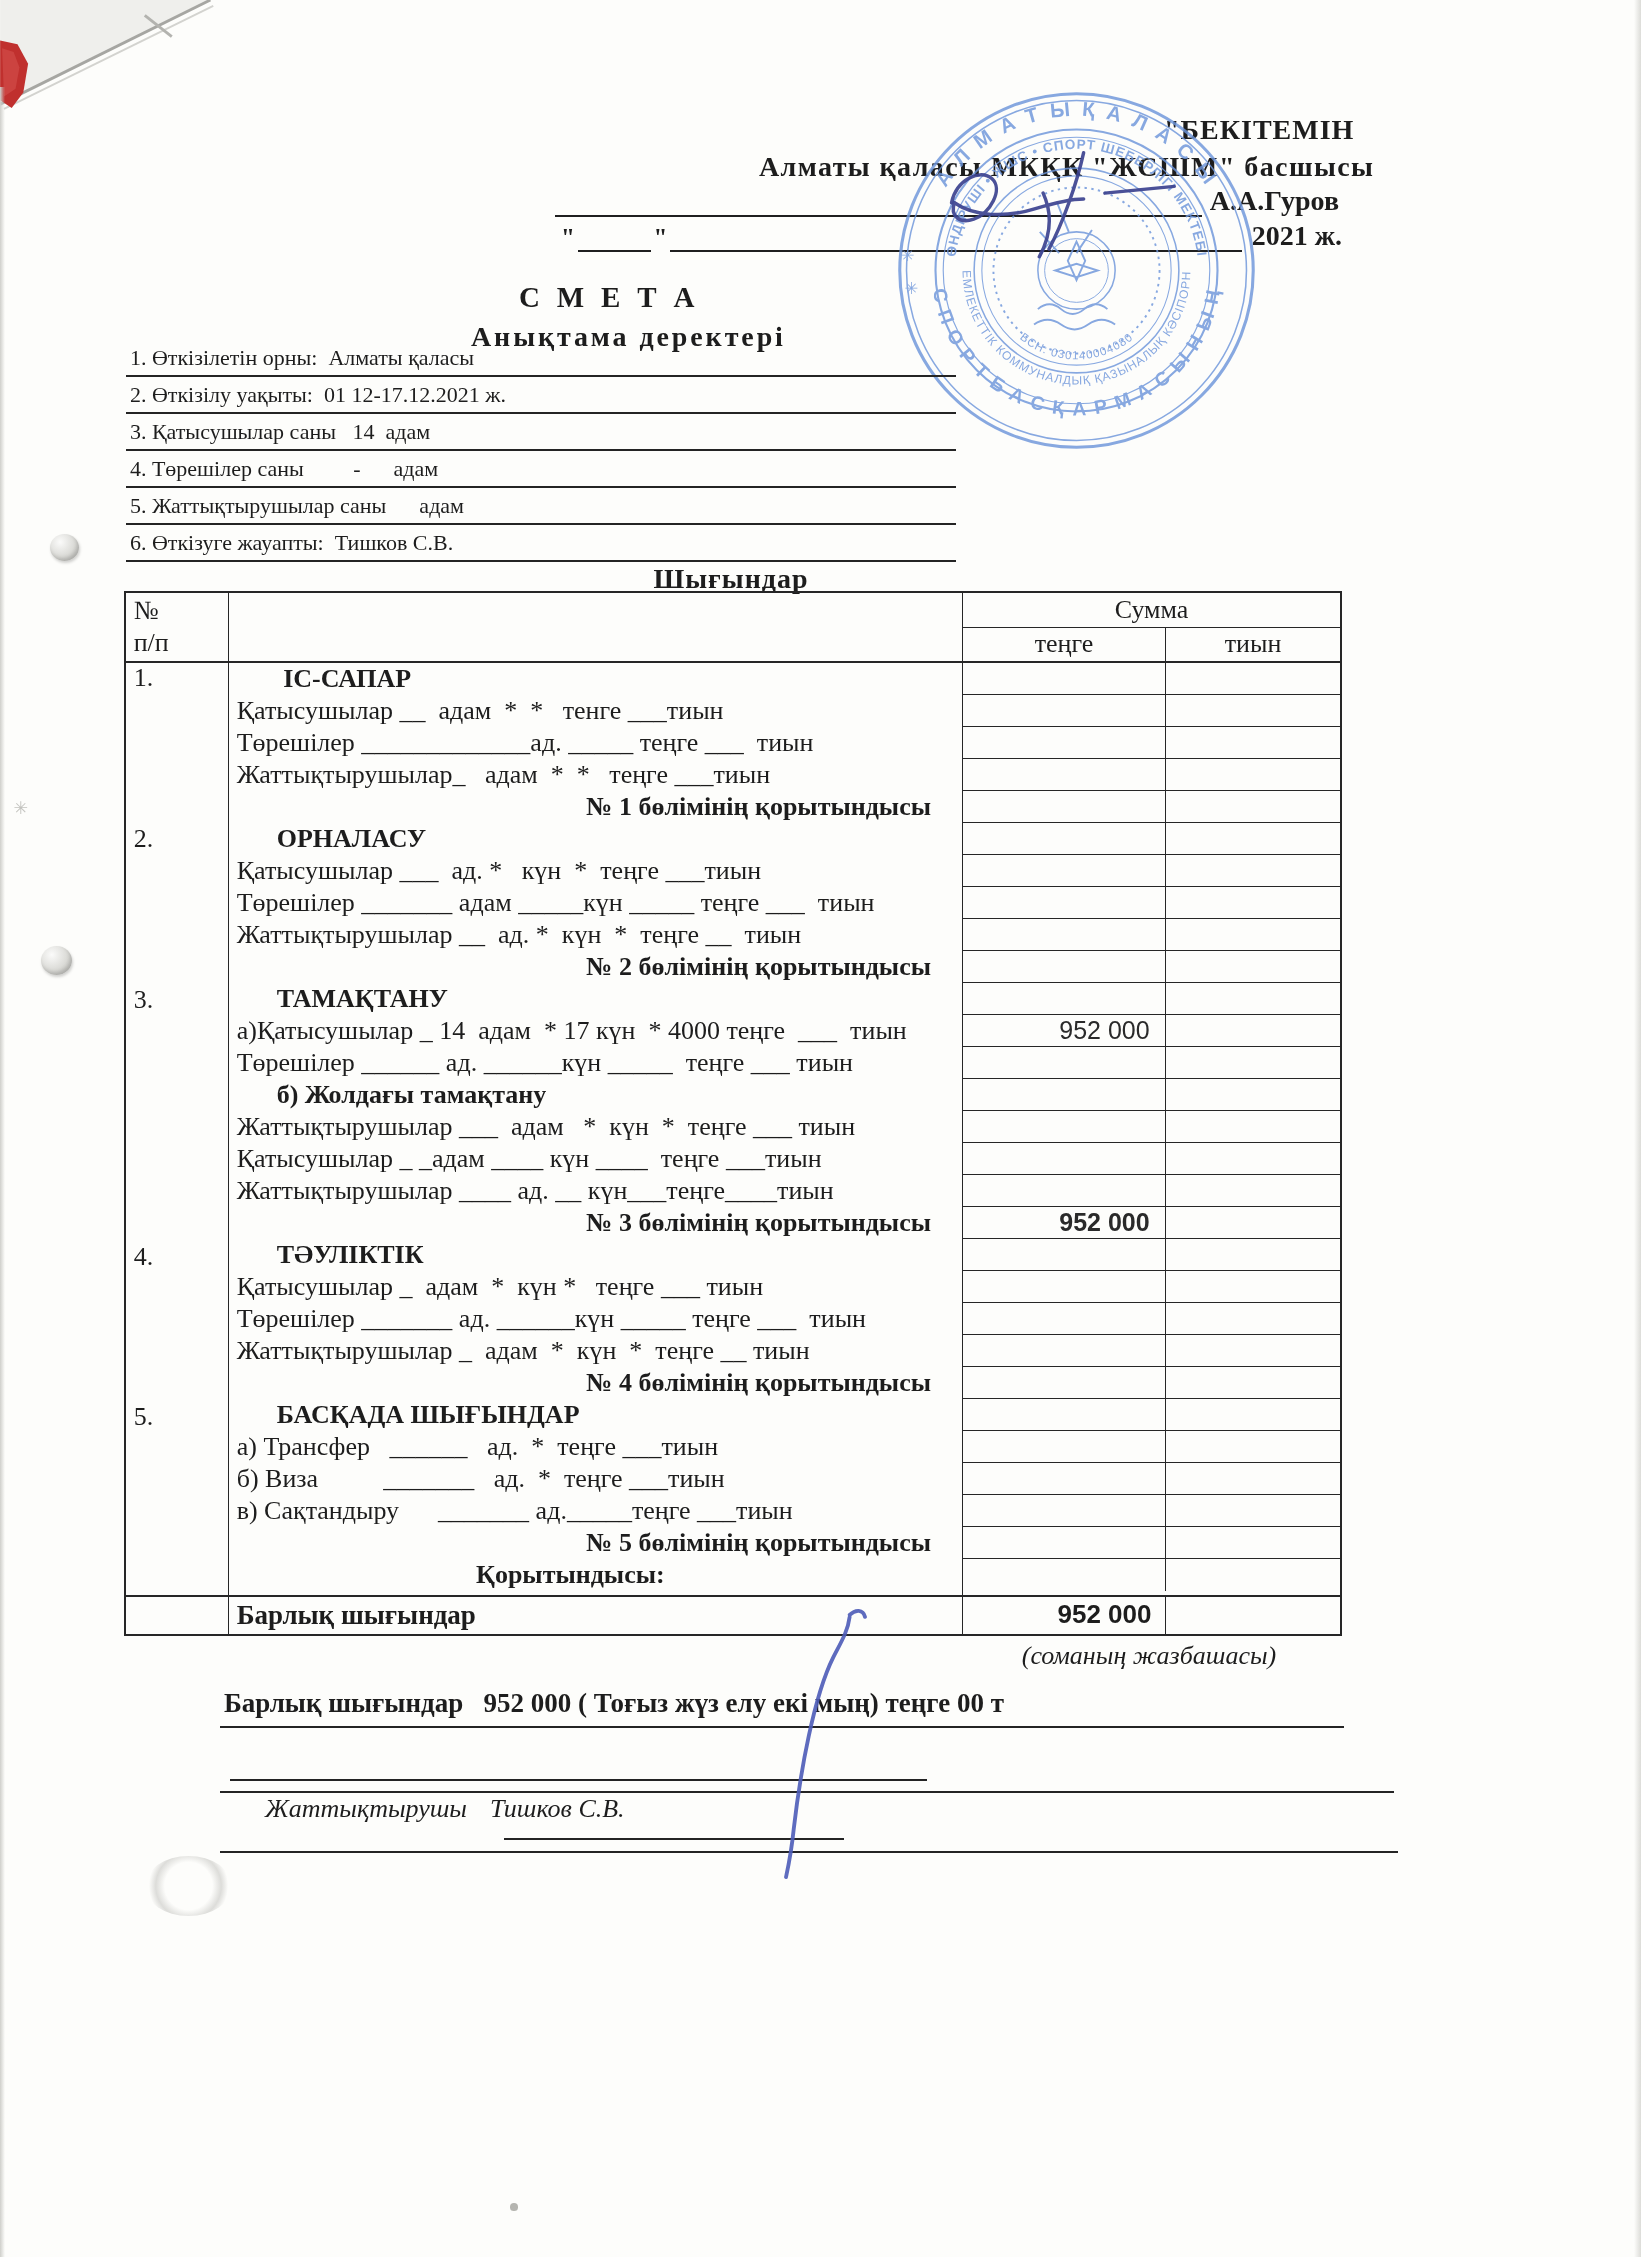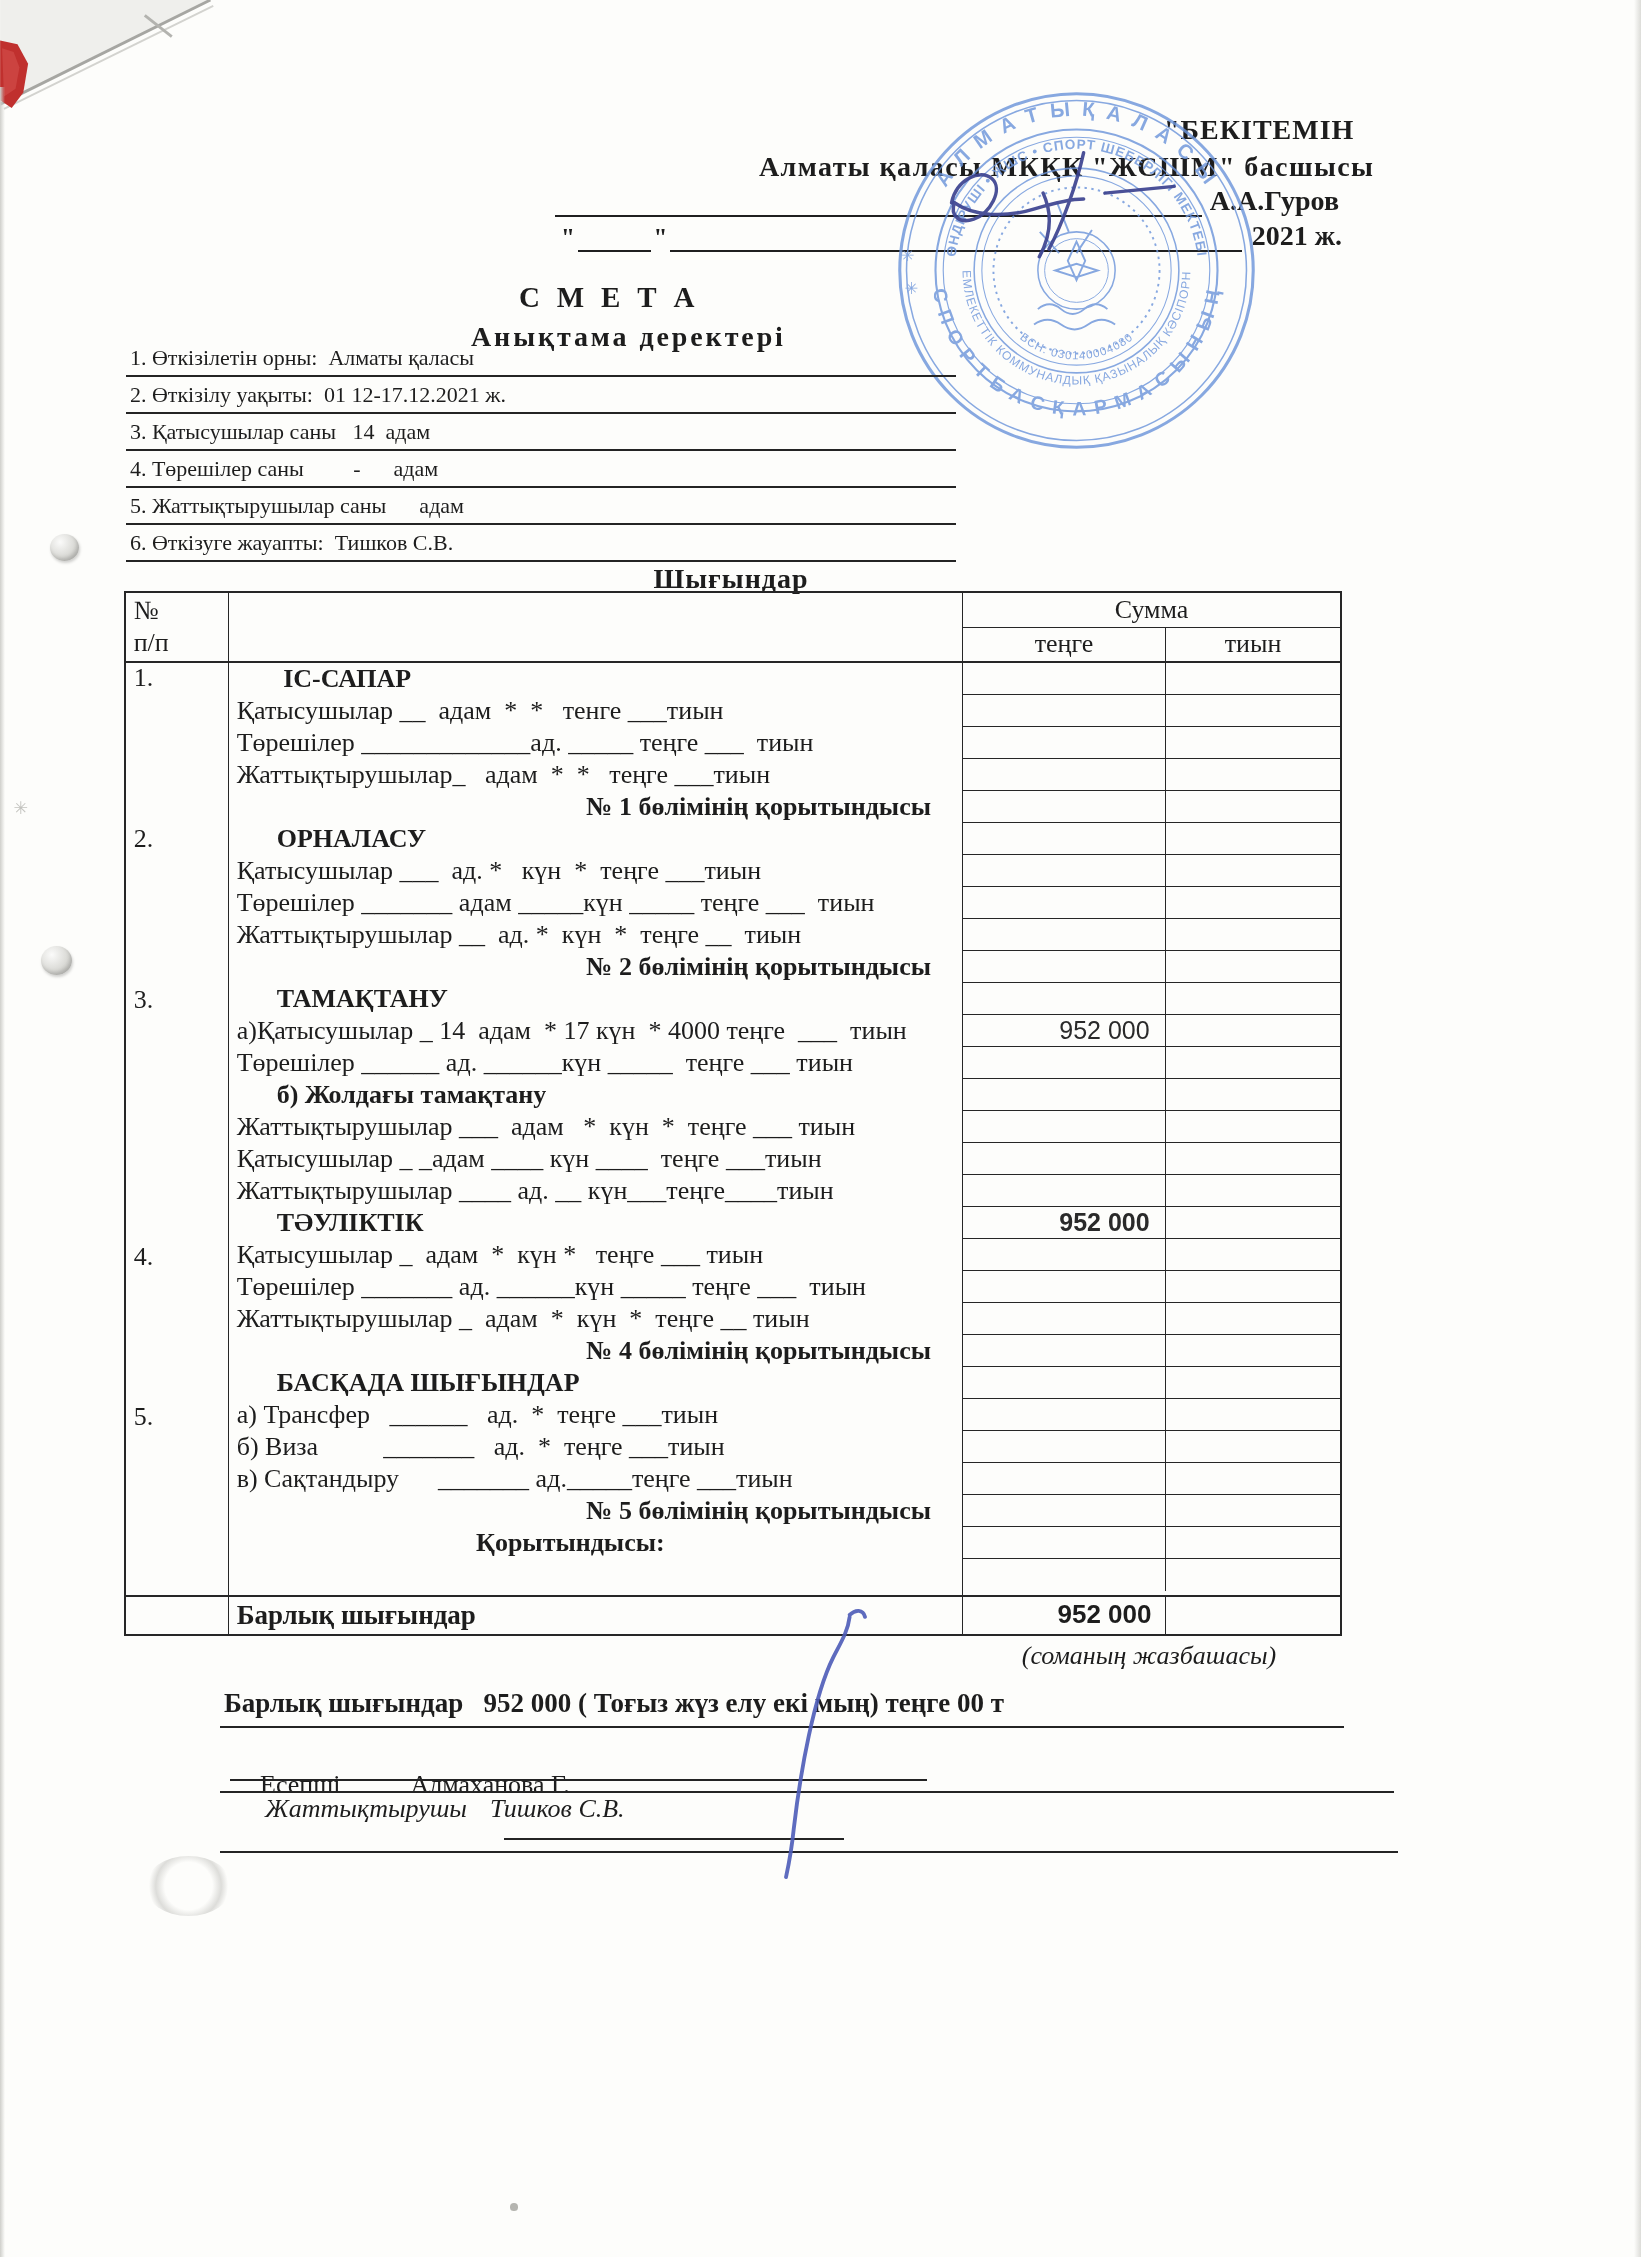--- a/index.html
+++ b/index.html
@@ -212,6 +212,7 @@
       <div class="dl">Жаттықтырушылар ___  адам   *  күн  *  теңге ___ тиын</div>
       <div class="dl">Қатысушылар _ _адам ____ күн ____  теңге ___тиын</div>
       <div class="dl">Жаттықтырушылар ____ ад. __ күн___теңге____тиын</div>
+      <div class="dl sum">№ 3 бөлімінің қорытындысы</div>
       <div class="dl bld">ТӘУЛІКТІК</div>
       <div class="dl">Қатысушылар _  адам  *  күн *   теңге ___ тиын</div>
       <div class="dl">Төрешілер _______ ад. ______күн _____ теңге ___  тиын</div>

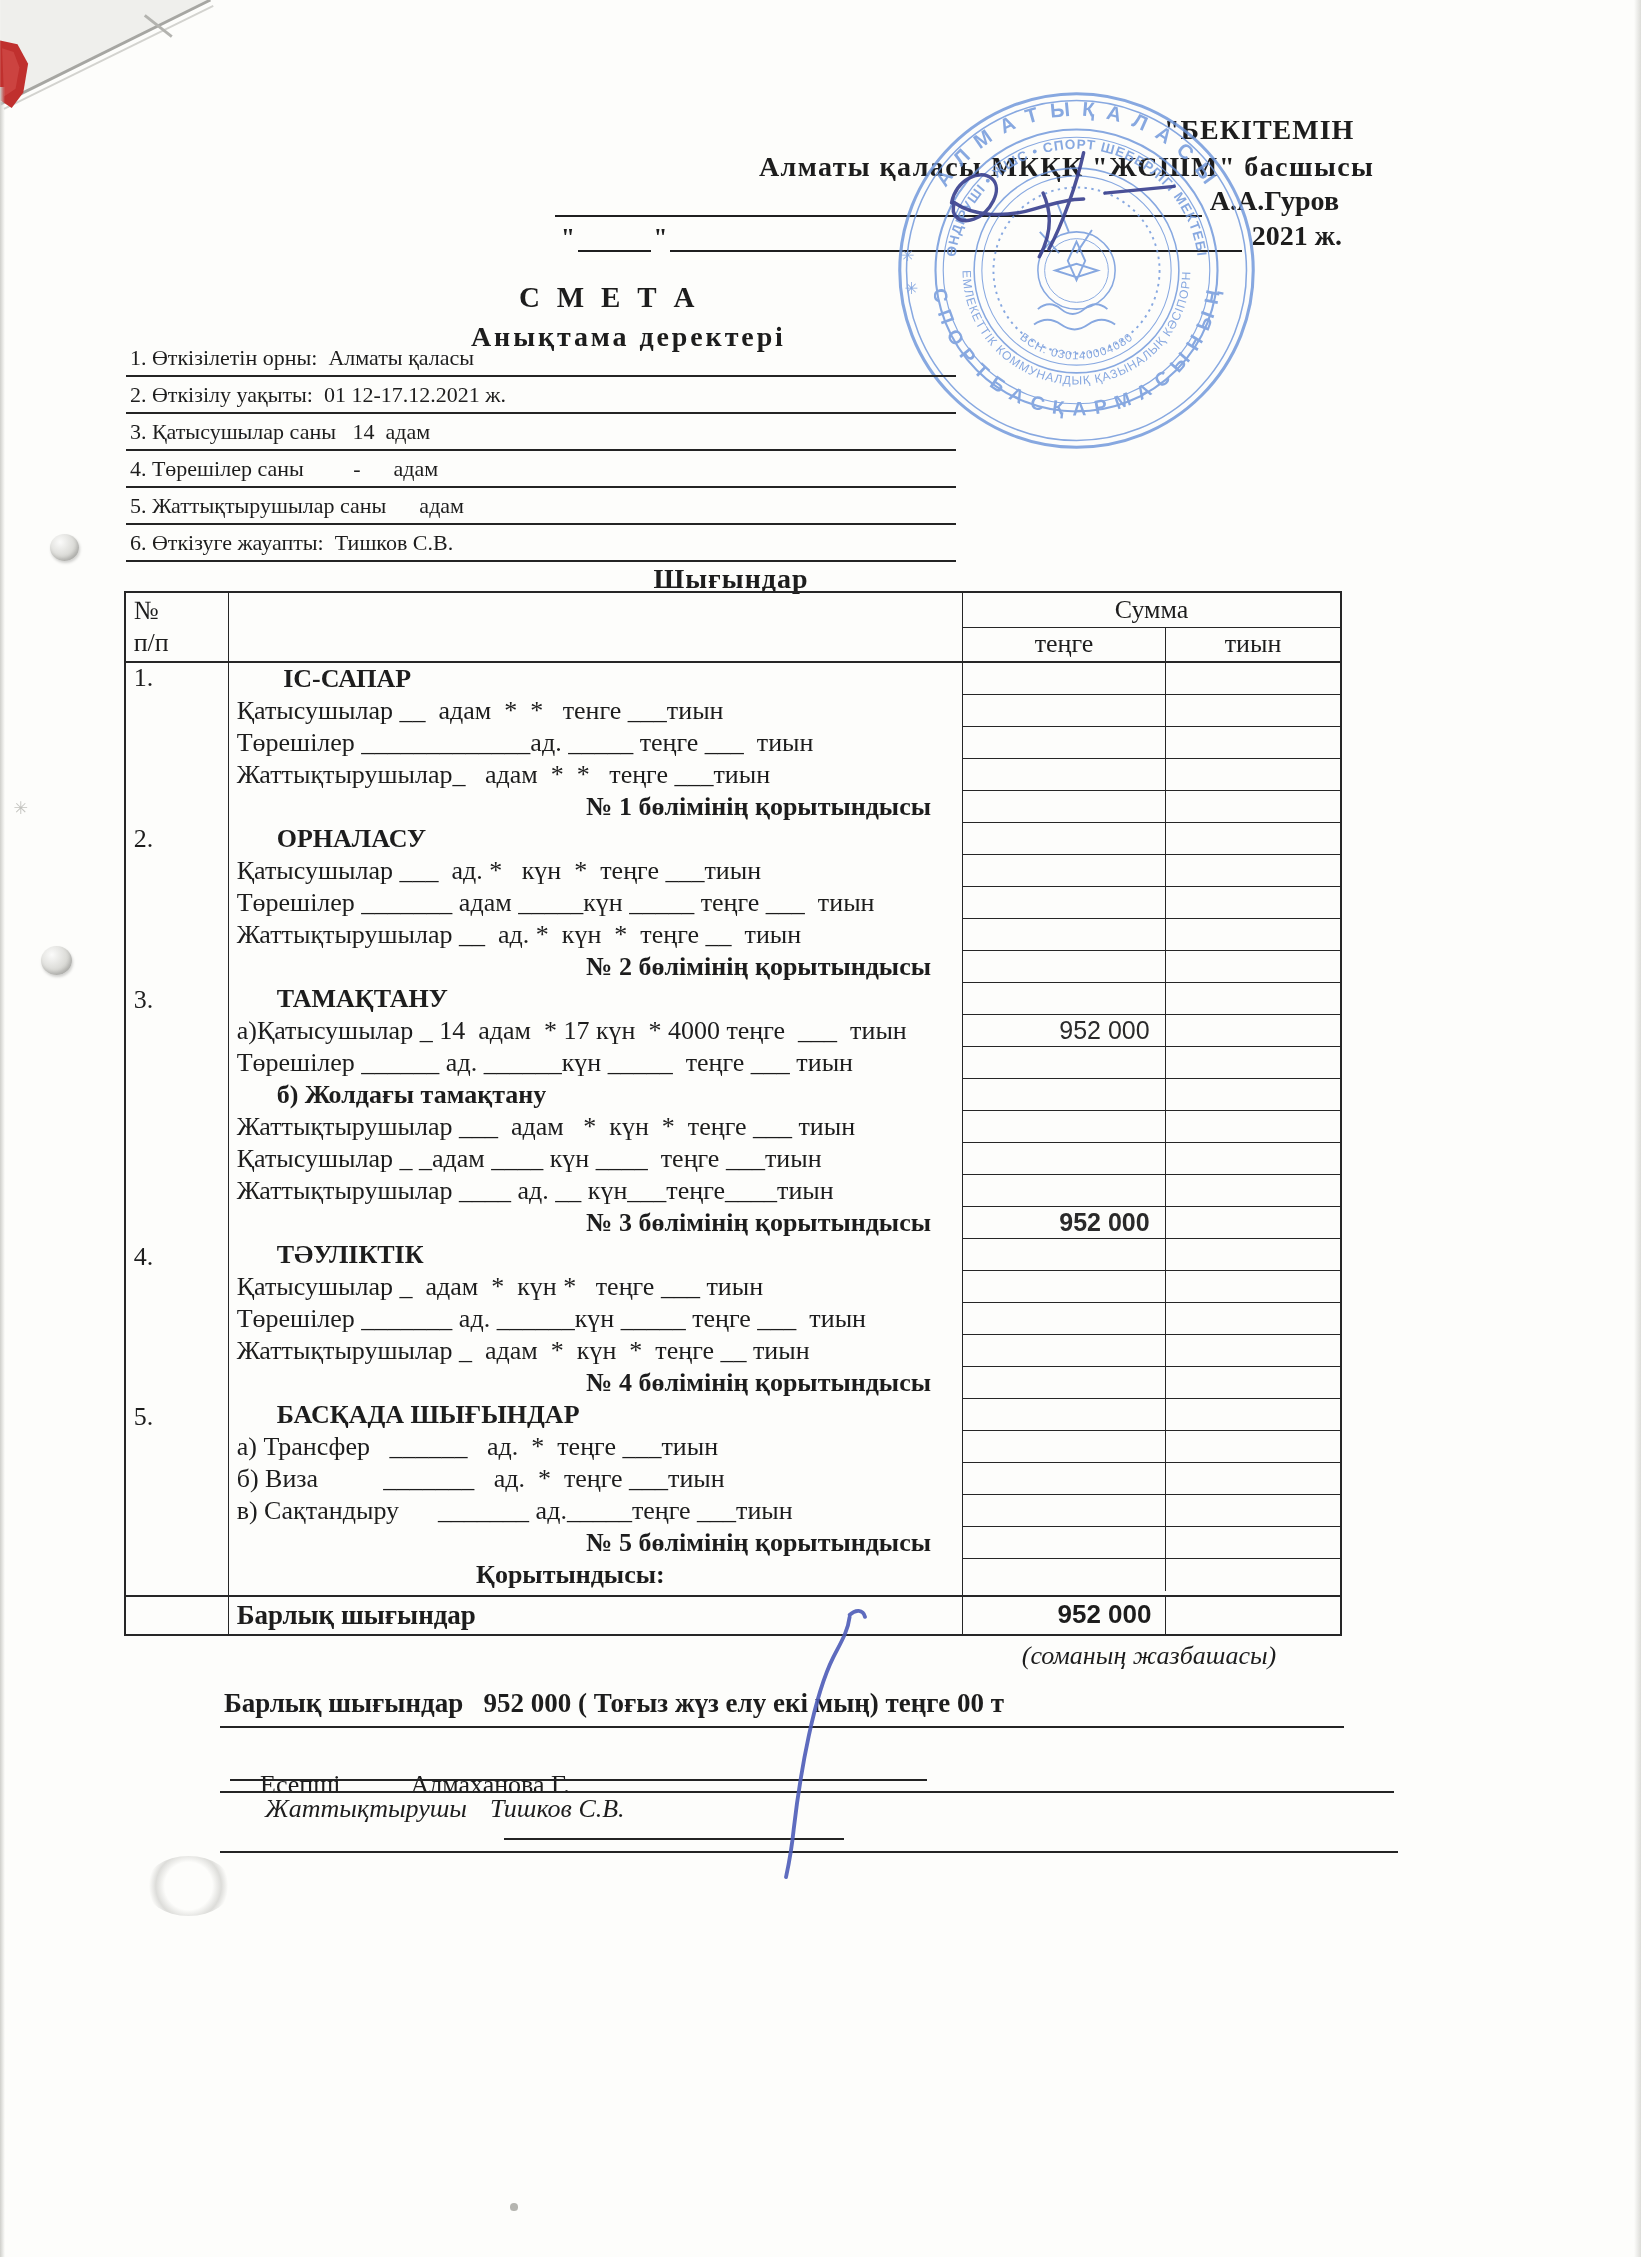--- a/index.html
+++ b/index.html
@@ -358,9 +358,6 @@
   <div class="abs f-total">Барлық шығындар   952 000 ( Тоғыз жүз елу екі мың) теңге 00 т</div>
   <div class="hrule" style="left:220px;top:1726px;width:1124px;"></div>
 
-  <div class="abs f-line" style="left:234px;top:1740px;">
-    <span>Есепші</span><span style="display:inline-block;width:70px;"></span><span>Алмаханова Г.</span>
-  </div>
   <div class="hrule" style="left:230px;top:1779px;width:697px;"></div>
   <div class="hrule" style="left:220px;top:1791px;width:1174px;"></div>
 

